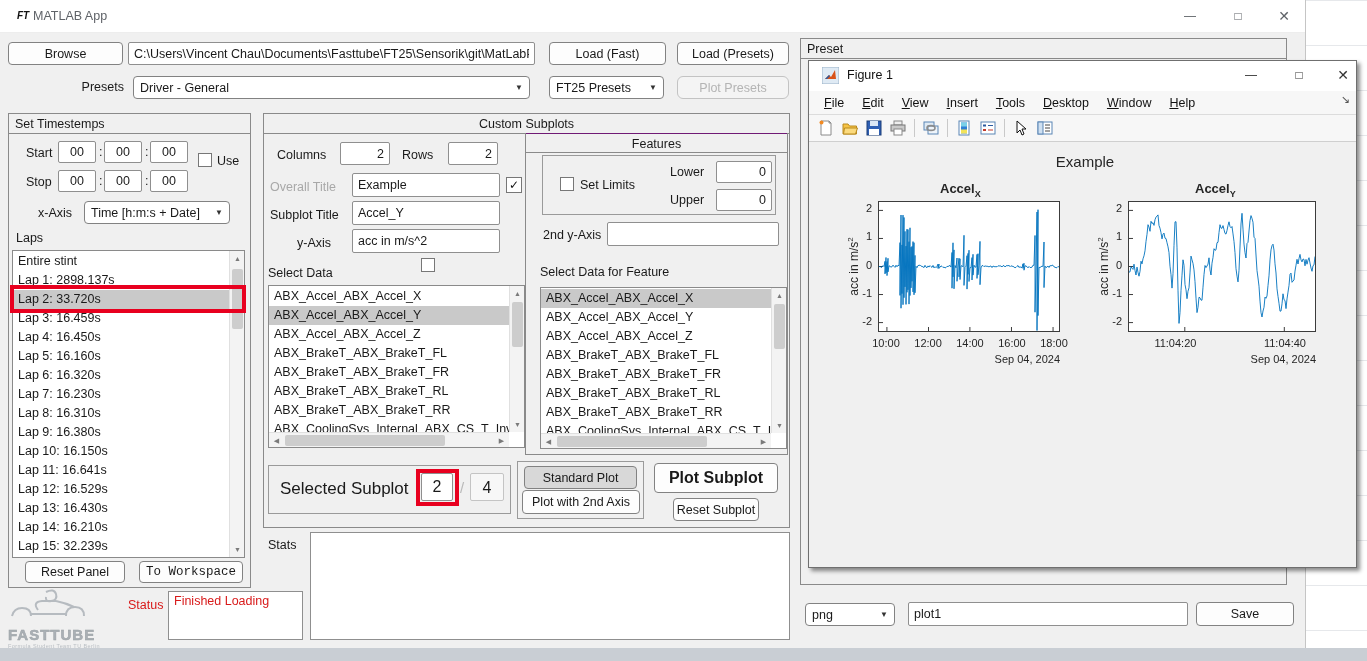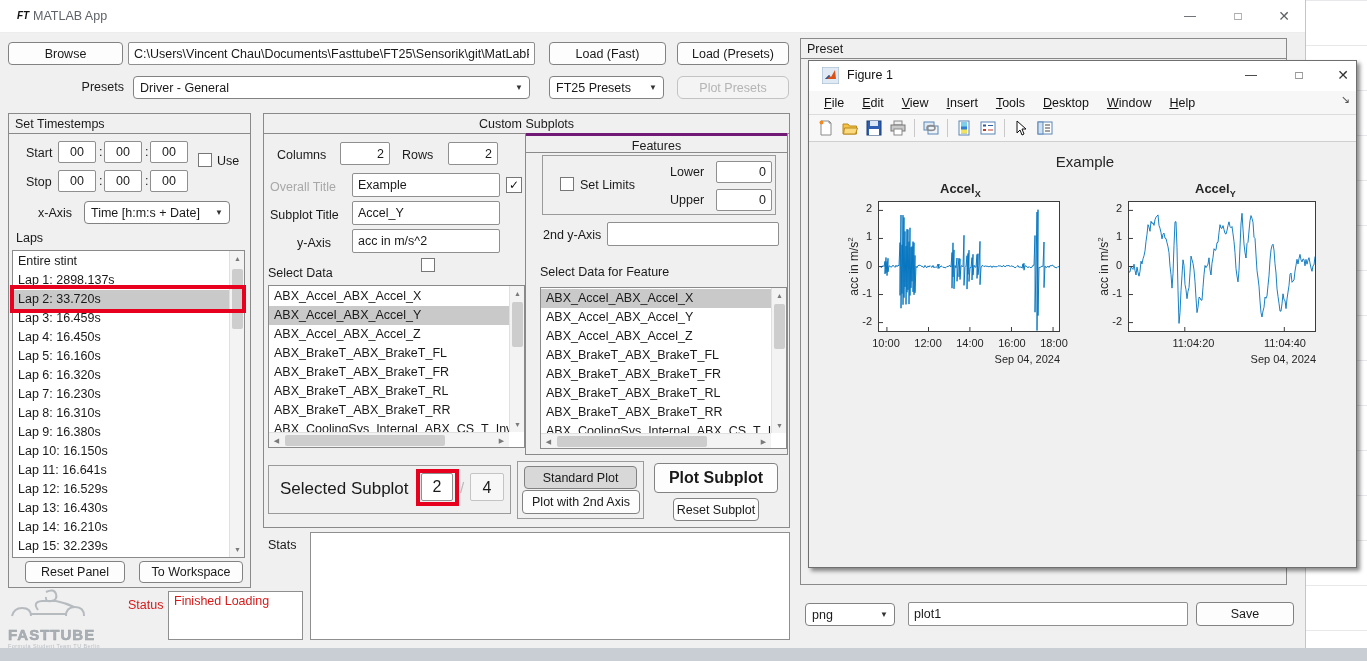--- a/index.html
+++ b/index.html
@@ -206,7 +206,7 @@
   </div>
 
   <div class="abs panel" style="left:525px;top:133px;width:263px;height:322px;border-top:none;">
-    <div class="panel-title tc" style="border-top:3px solid #701a75;">Features</div>
+    <div class="panel-title tc" style="border-top:1px solid #701a75;">Features</div>
   </div>
   <div class="abs groupbox" style="left:542px;top:155px;width:234px;height:60px;"></div>
   <div class="abs cb" style="left:560px;top:177px;"></div>

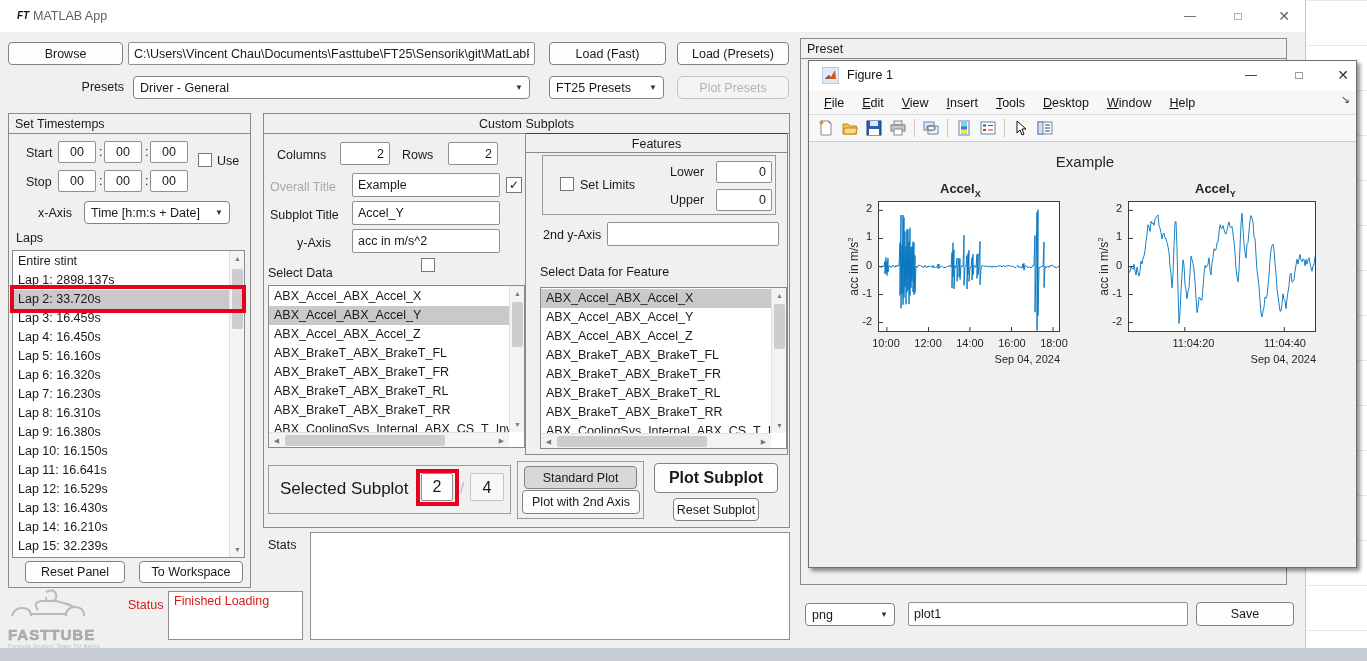--- a/index.html
+++ b/index.html
@@ -425,7 +425,7 @@
     <div class="tick-lbl" style="left: 1102px; top: 258.5px; width: 20px; text-align: right; z-index: 6;">0</div>
     <div class="tick-lbl" style="left: 1102px; top: 286.543px; width: 20px; text-align: right; z-index: 6;">-1</div>
     <div class="tick-lbl" style="left: 1102px; top: 314.587px; width: 20px; text-align: right; z-index: 6;">-2</div>
-    <div class="tick-lbl" style="left: 1154.4px; top: 337px; width: 60px; text-align: right; z-index: 6;">11:04:20</div>
+    <div class="tick-lbl" style="left: 1154.4px; top: 337px; width: 60px; text-align: left; z-index: 6;">11:04:20</div>
     <div class="tick-lbl" style="left: 1254.98px; top: 337px; width: 60px; text-align: center; z-index: 6;">11:04:40</div>
   </div>
 

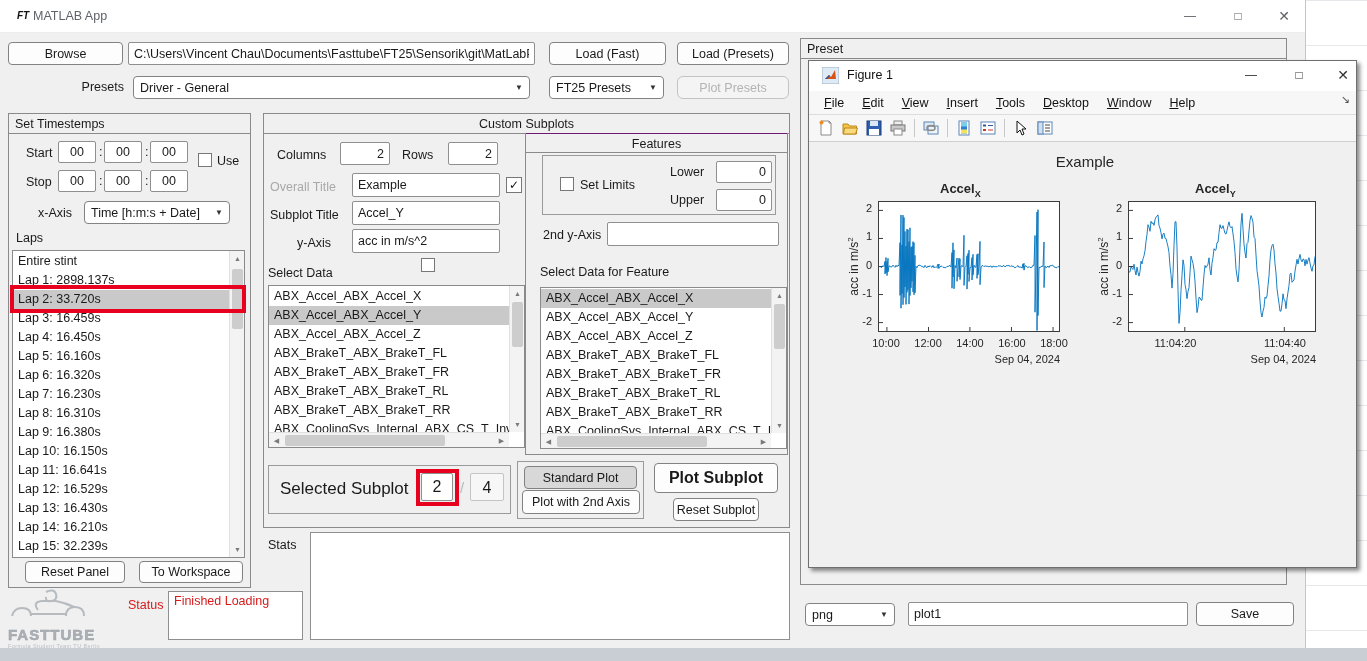--- a/index.html
+++ b/index.html
@@ -144,7 +144,7 @@
   <div class="abs redbox" style="left:10px;top:285px;width:236px;height:28px;z-index:5;"></div>
 
   <div class="abs btn" style="left:25px;top:561px;width:100px;height:22px;">Reset Panel</div>
-  <div class="abs btn" style="left:139px;top:561px;width:104px;height:22px;">To Workspace</div>
+  <div class="abs btn" style="left:139px;top:561px;width:104px;height:22px;font-family:Liberation Mono, monospace;">To Workspace</div>
 
   <div class="abs" style="left:8px;top:588px;width:112px;height:64px;">
     <svg width="112" height="34" viewBox="0 0 112 34">

